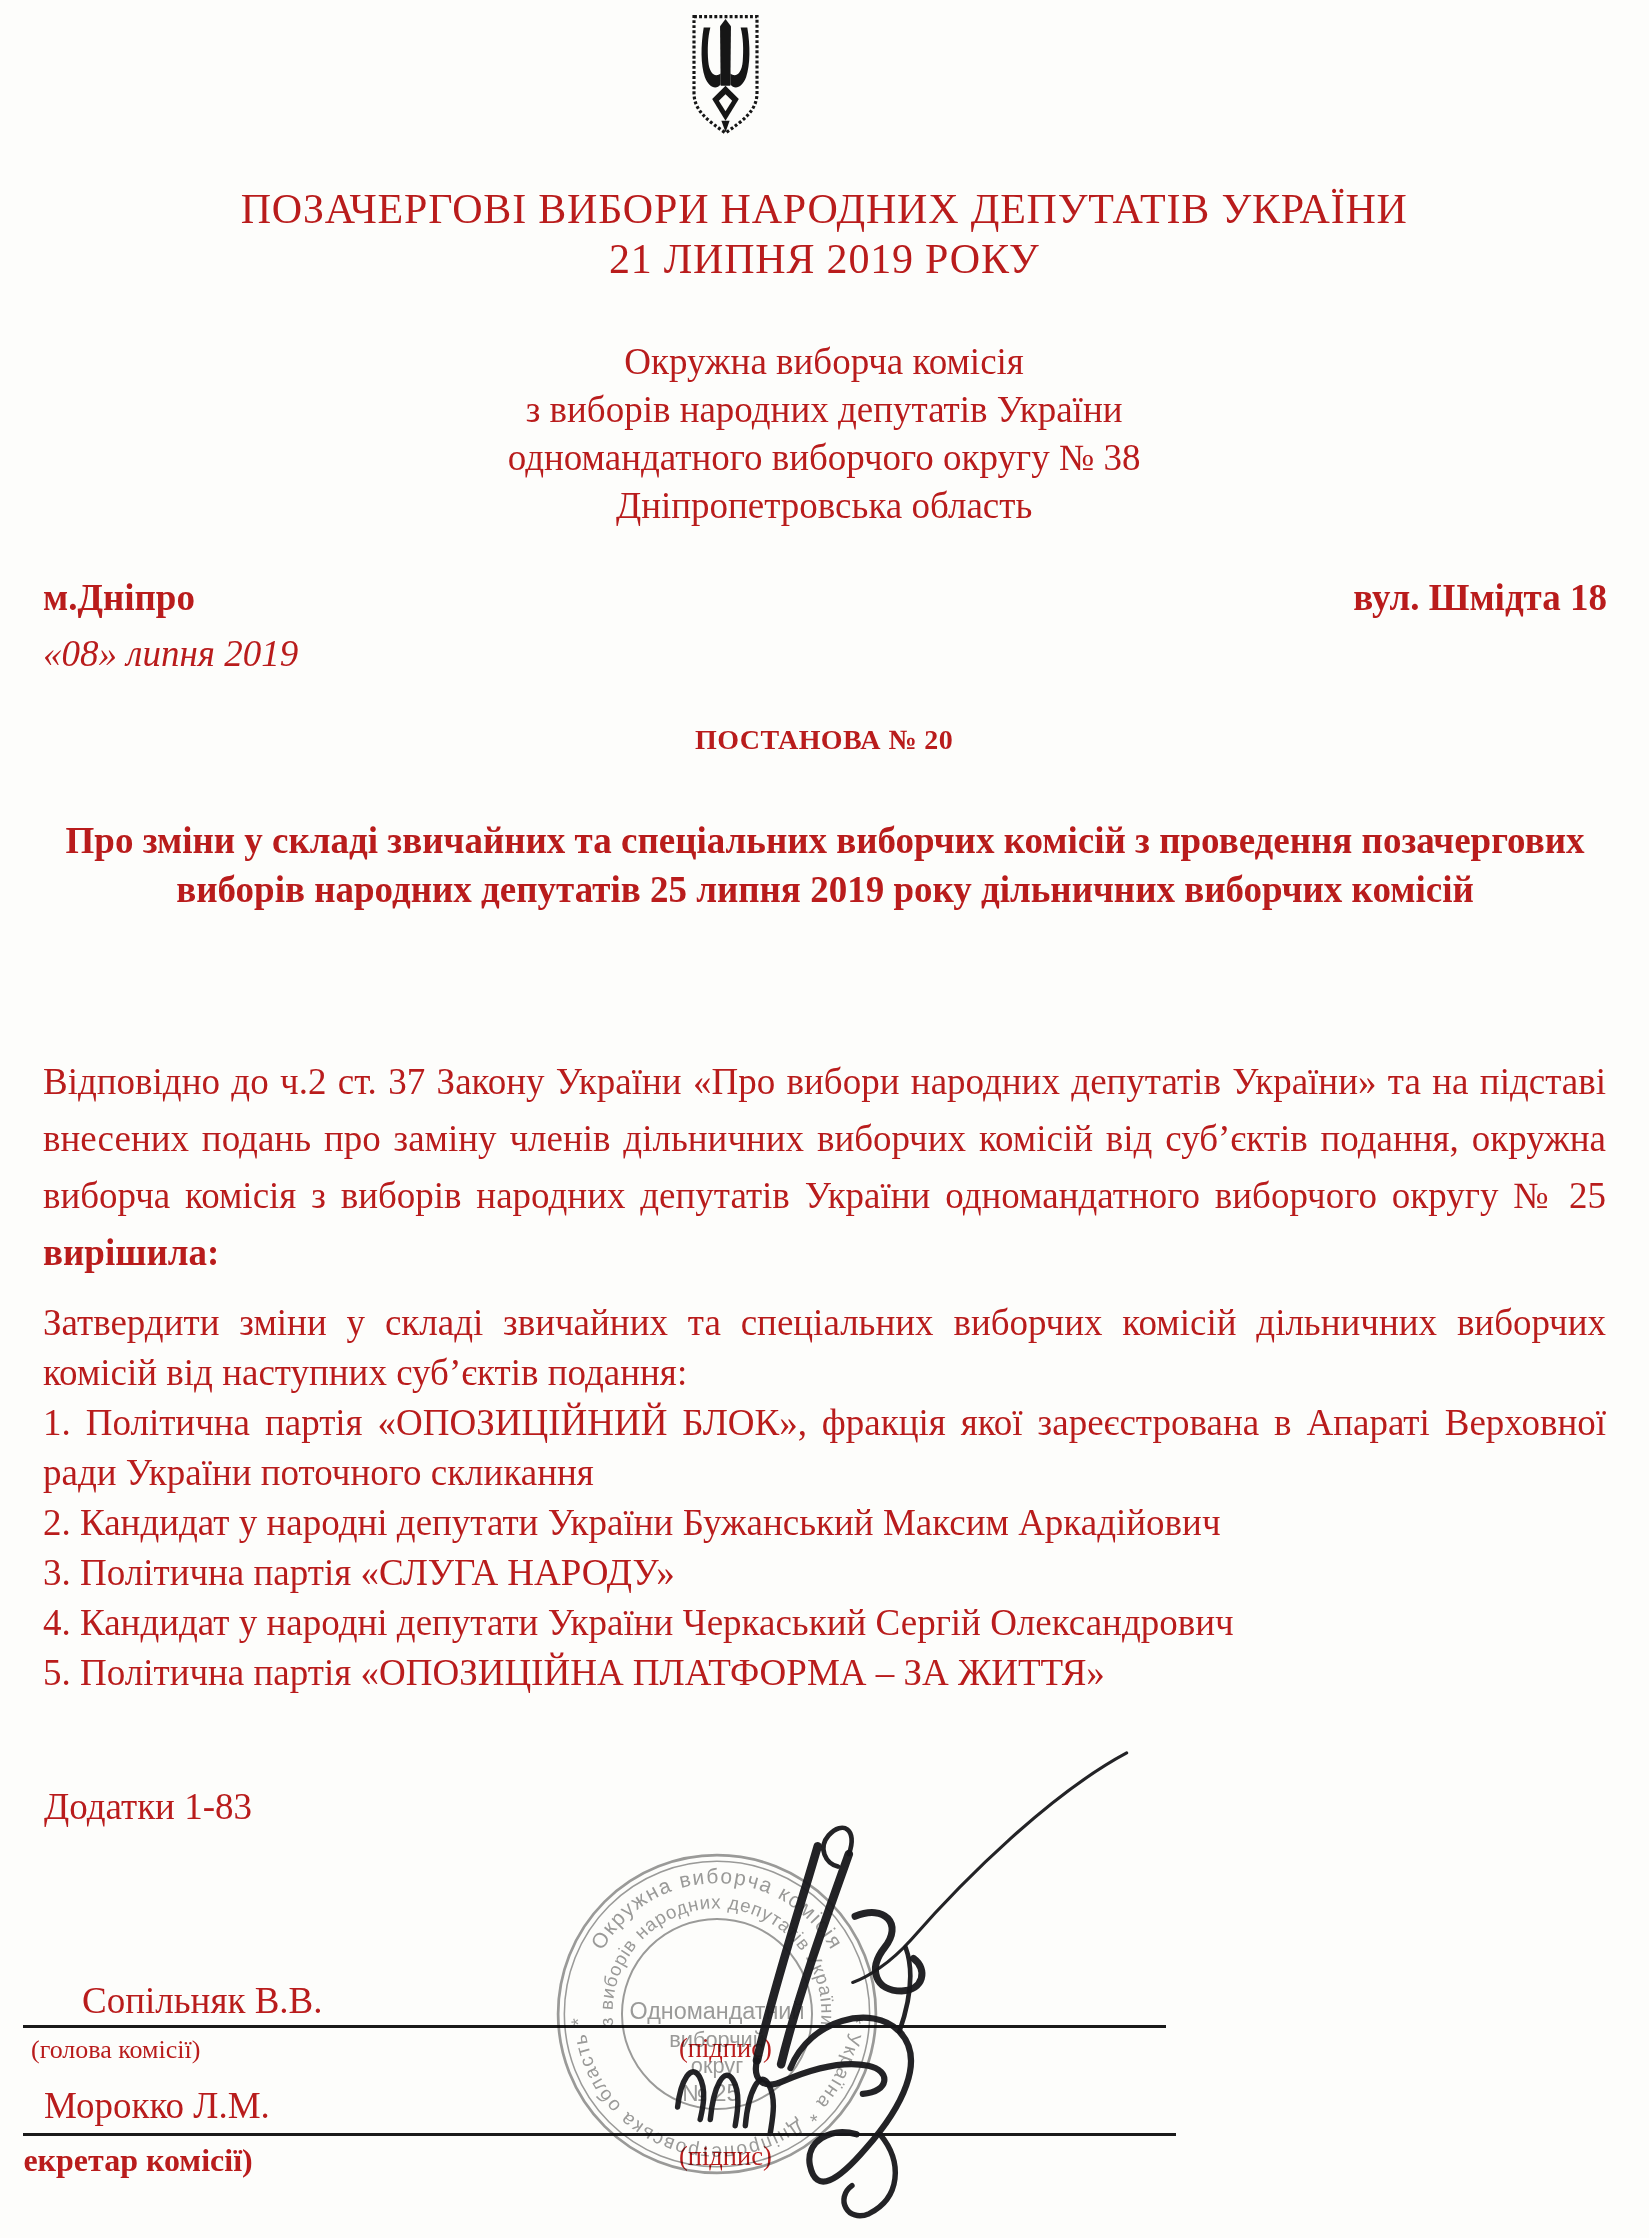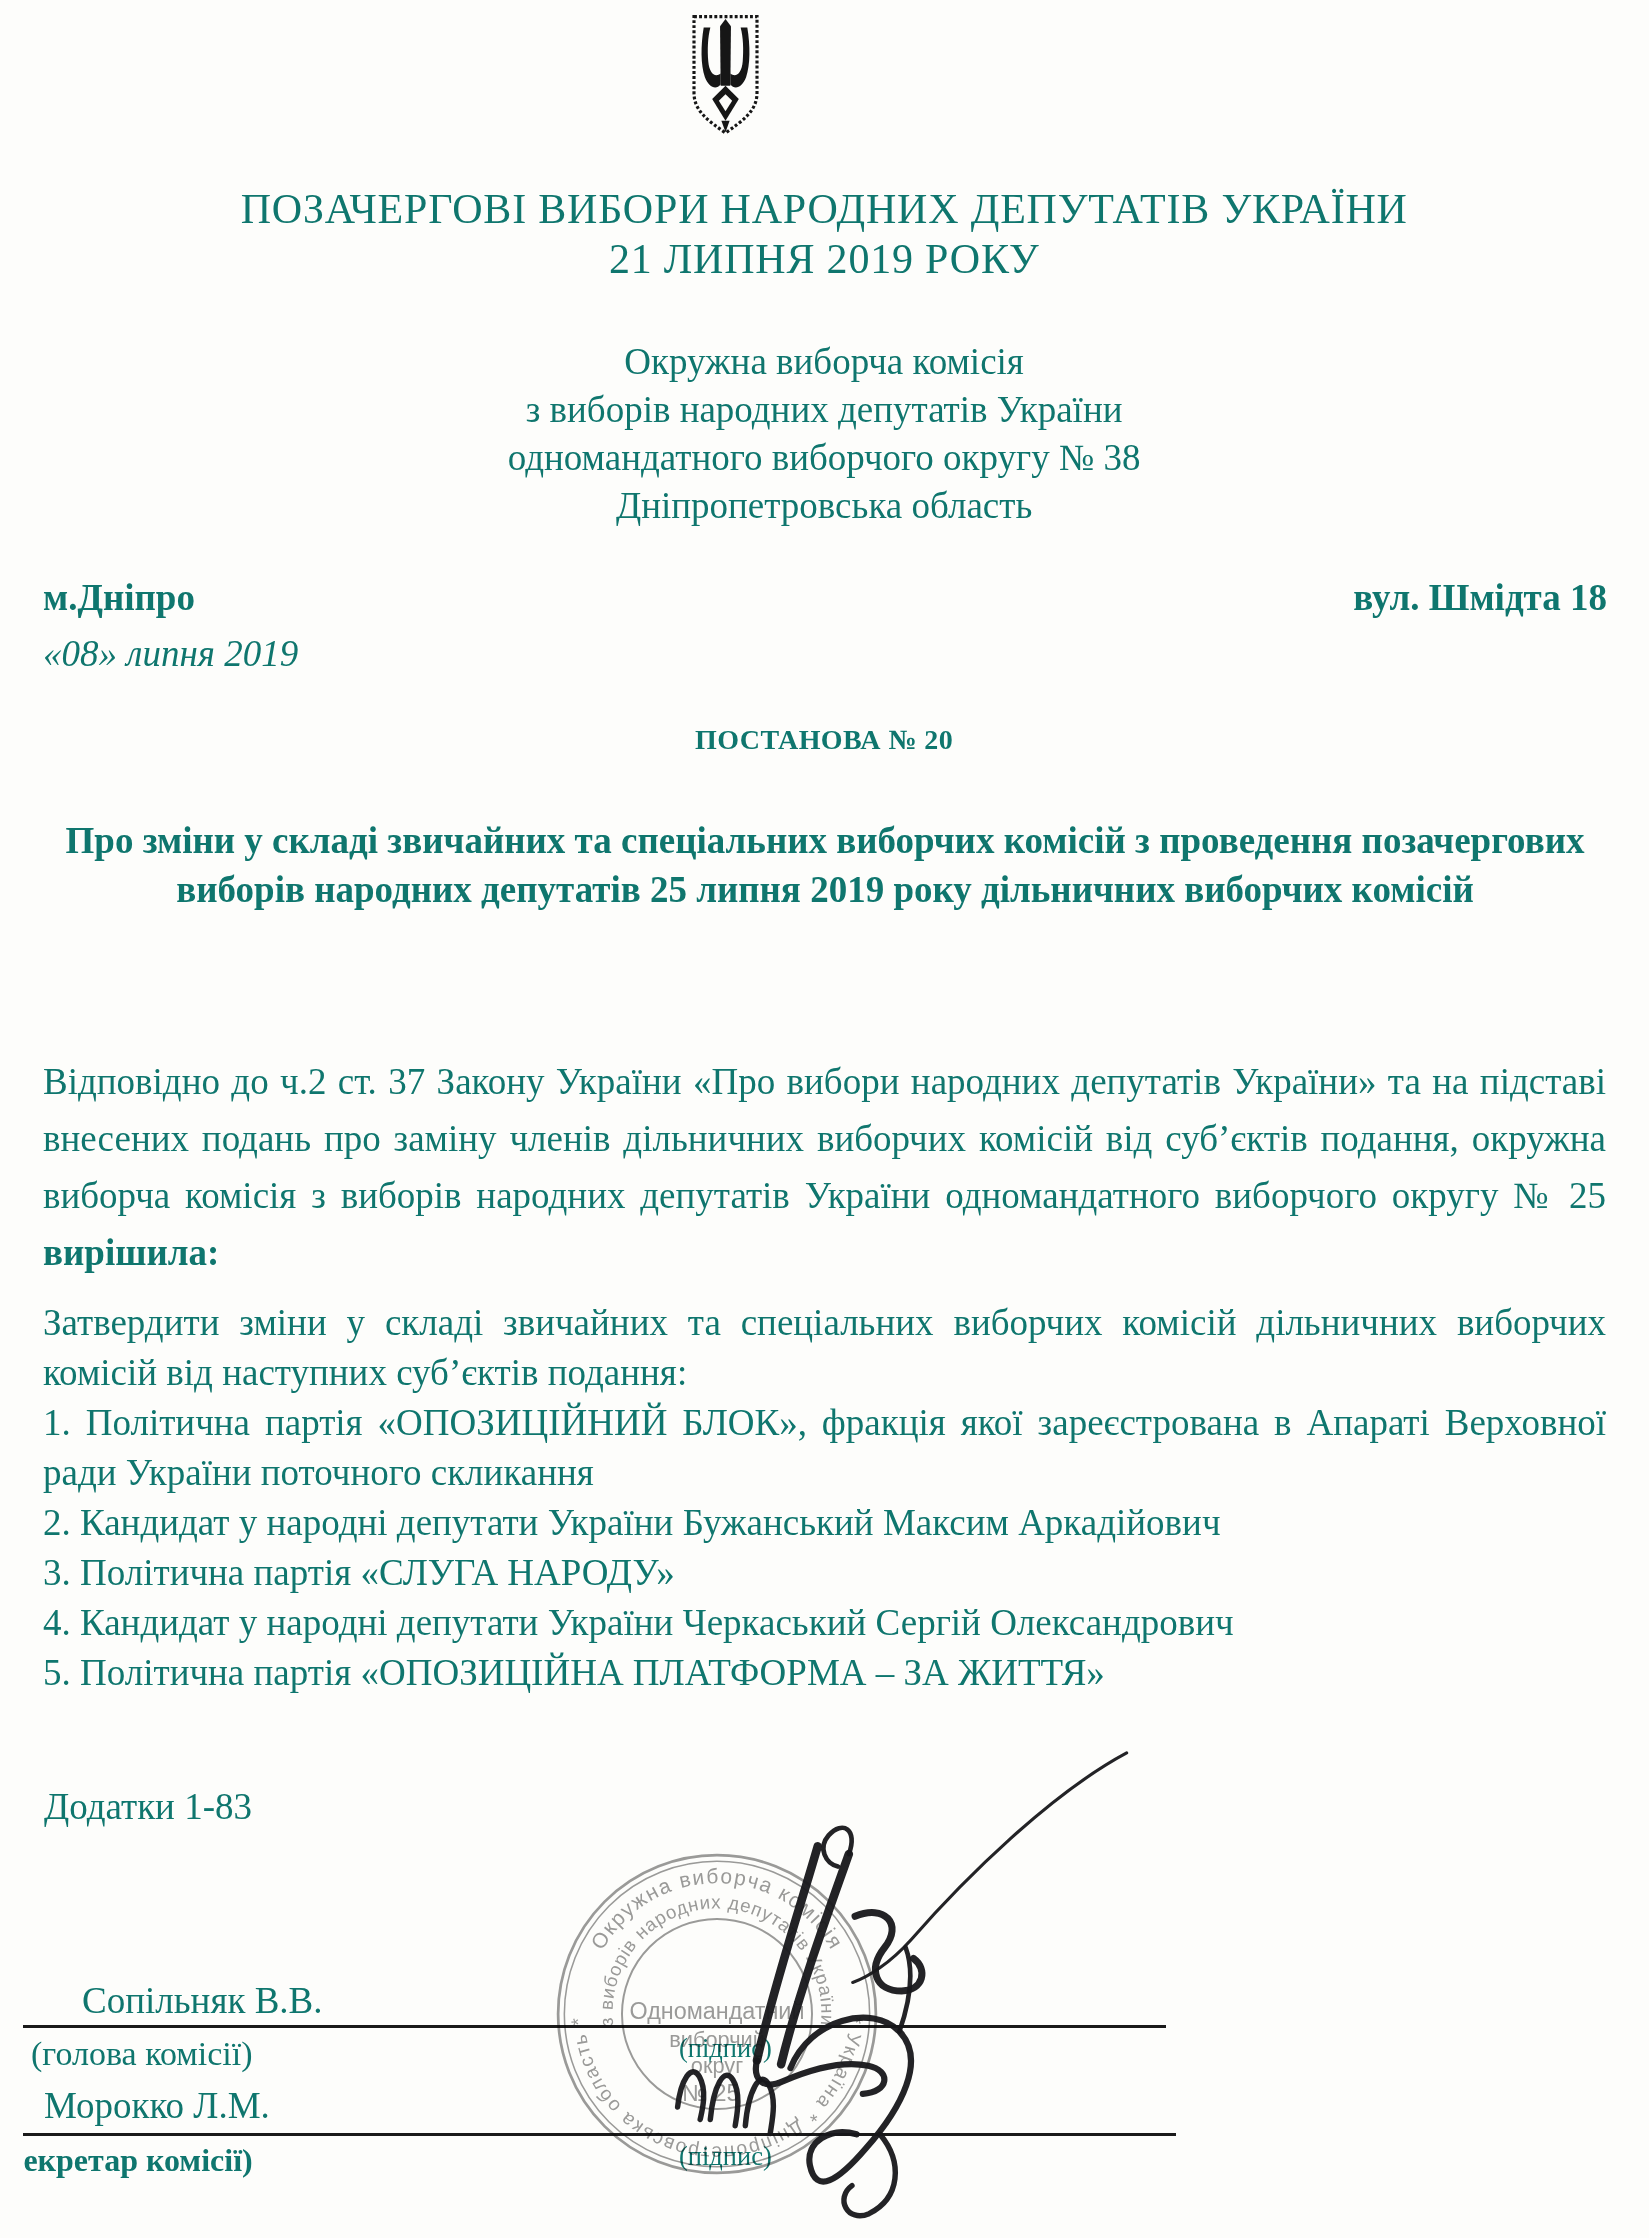--- a/index.html
+++ b/index.html
@@ -9,7 +9,7 @@
     margin:0 auto;
     background:#fdfdfb;
     font-family:"Liberation Serif", serif;
-    color:#0f766e;
+    color:#b91c1c;
     overflow:hidden;
   }
   .center{text-align:center;}

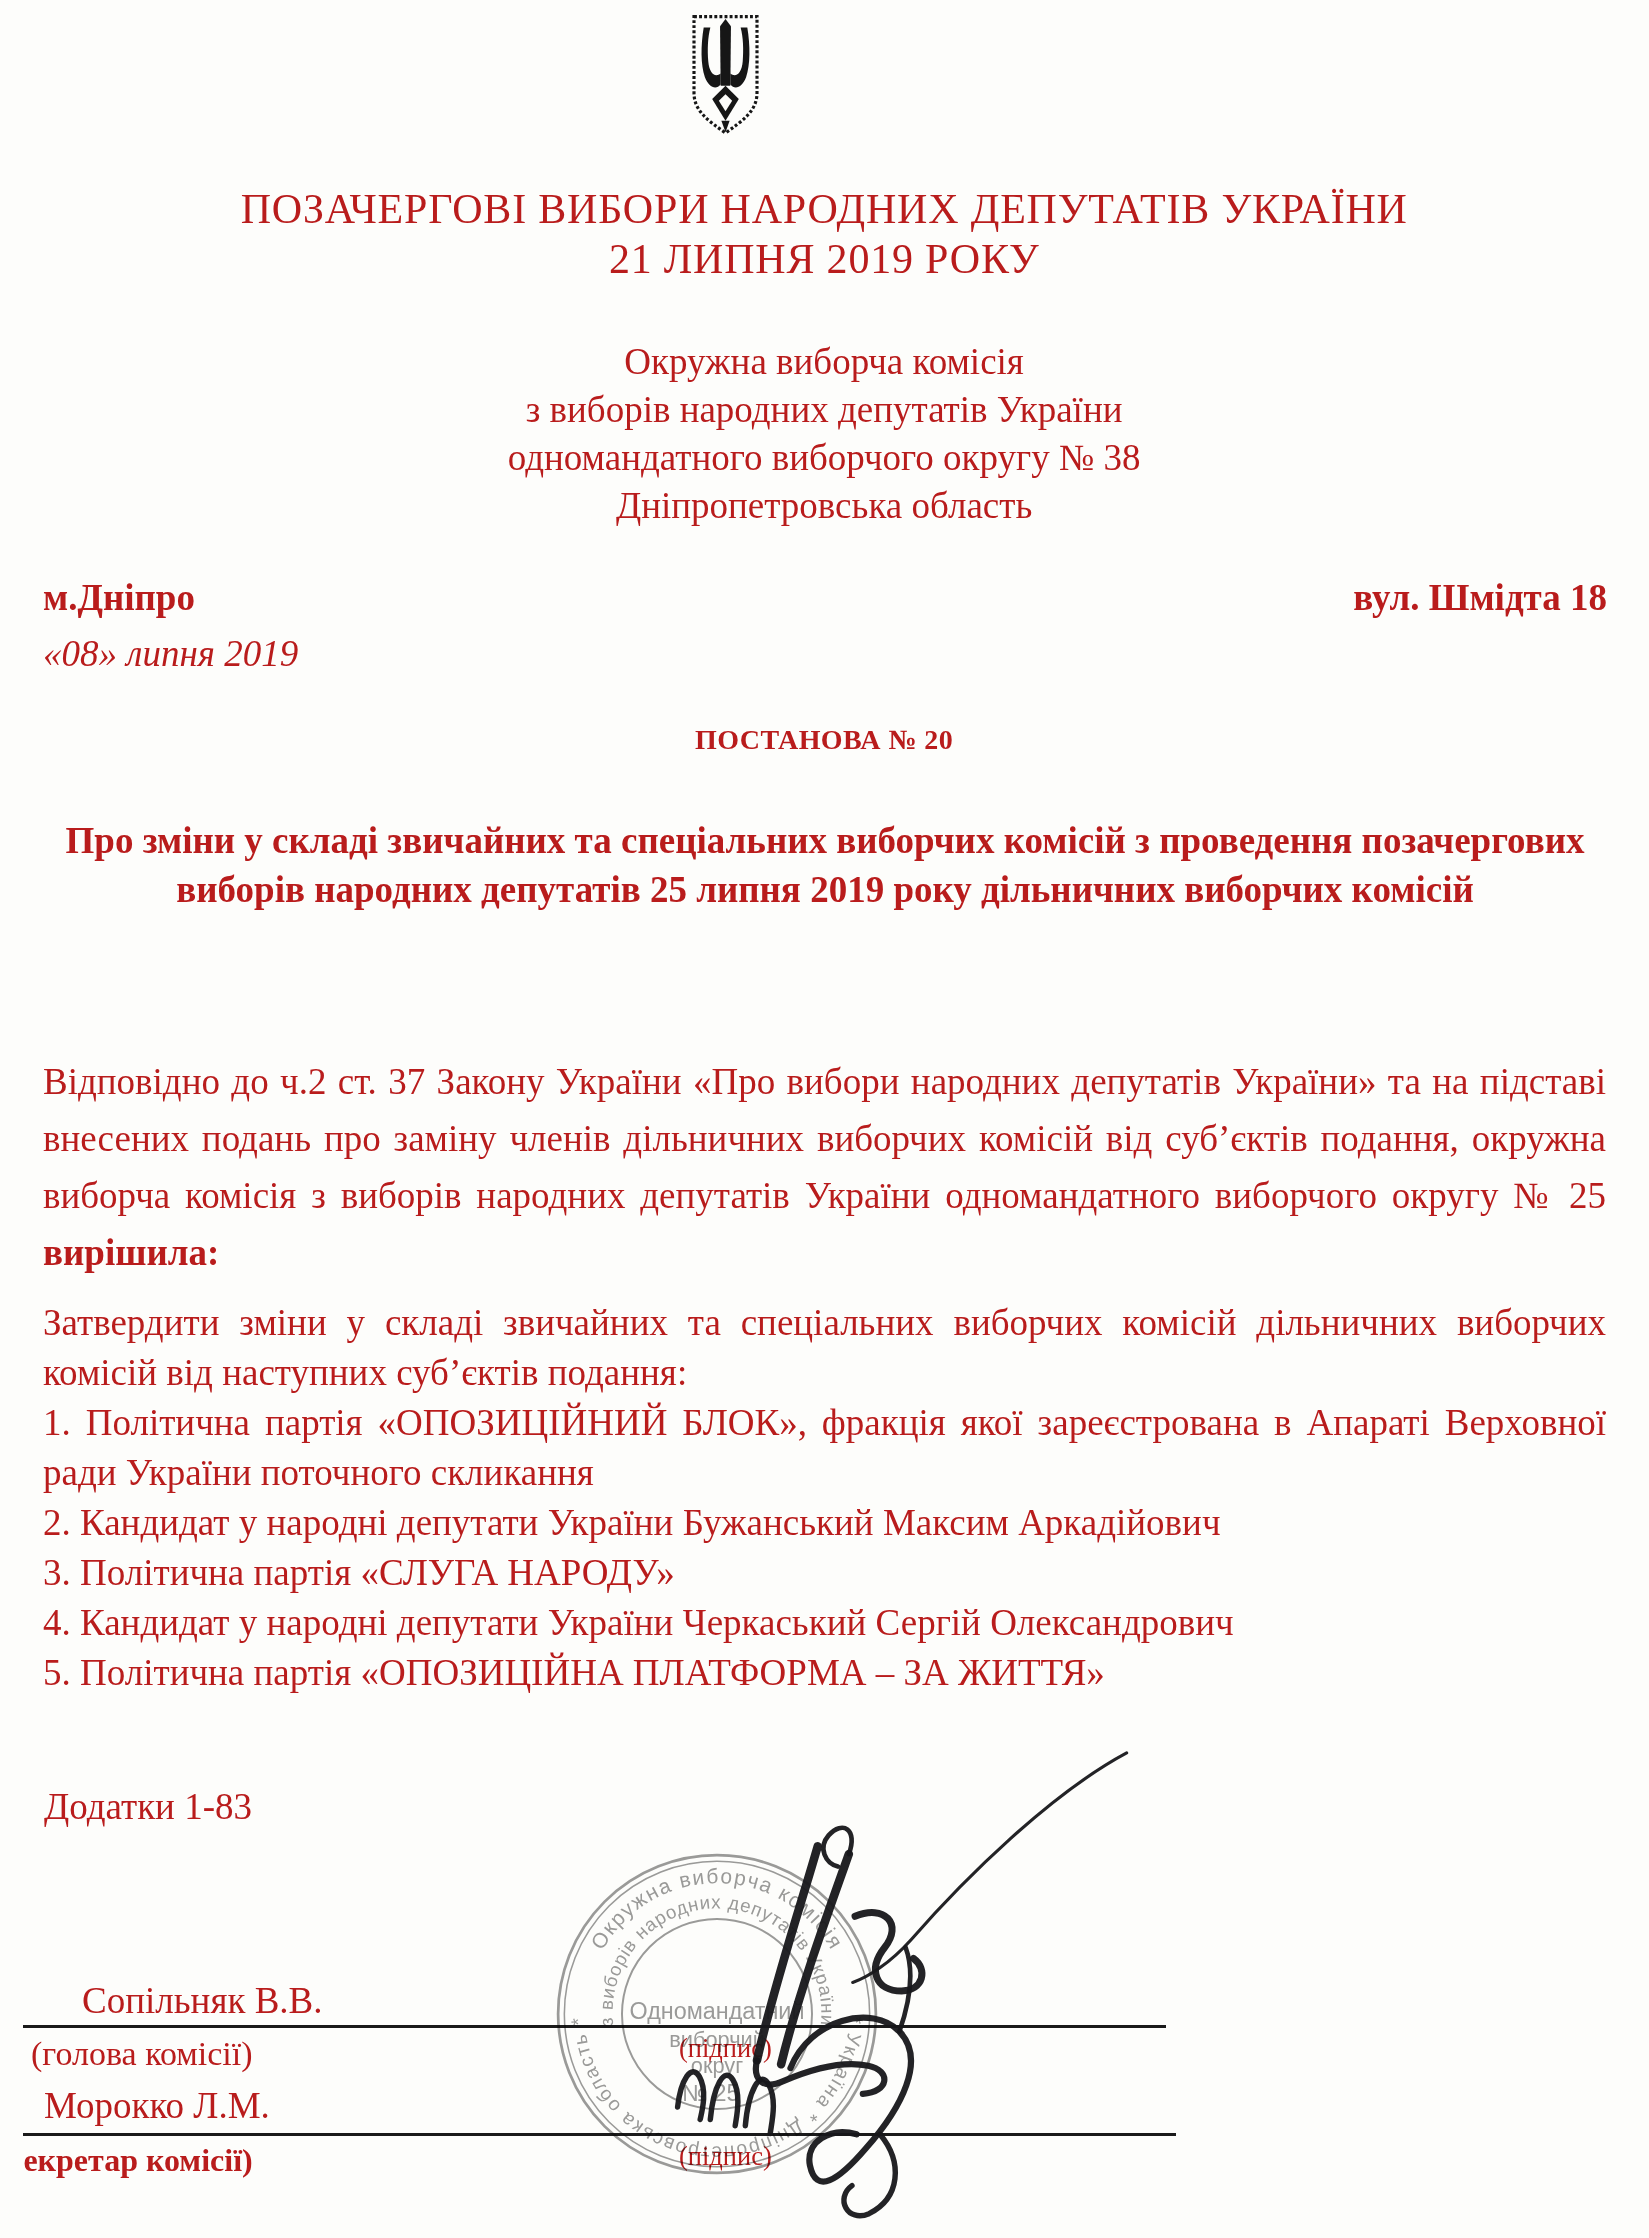--- a/index.html
+++ b/index.html
@@ -33,7 +33,7 @@
   .sig-name-2{position:absolute;top:2084px;left:44px;font-size:37px;}
   .sig-line-1{position:absolute;top:2025px;left:23.4px;width:1143px;border-top:3.1px solid #1a1a1a;}
   .sig-line-2{position:absolute;top:2133px;left:23.4px;width:1153px;border-top:3.1px solid #1a1a1a;}
-  .sig-role-1{position:absolute;top:2035px;left:31px;font-size:34px;}
+  .sig-role-1{position:absolute;top:2035px;left:31px;font-size:26px;}
   .sig-role-2{position:absolute;top:2142px;left:23.4px;font-size:32px;font-weight:bold;}
   .sig-podpys-1{position:absolute;top:2033px;left:679px;font-size:26.5px;}
   .sig-podpys-2{position:absolute;top:2141px;left:679px;font-size:26.5px;}

